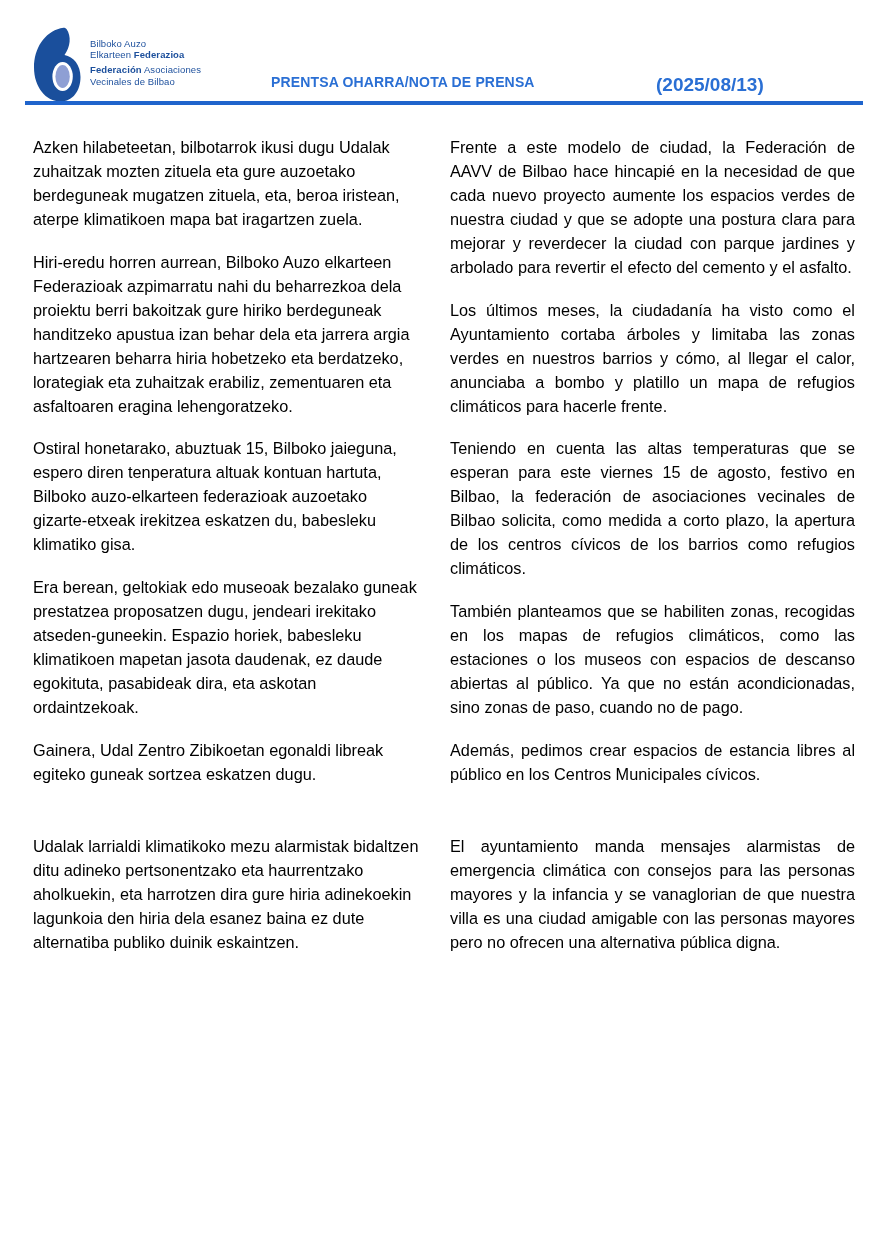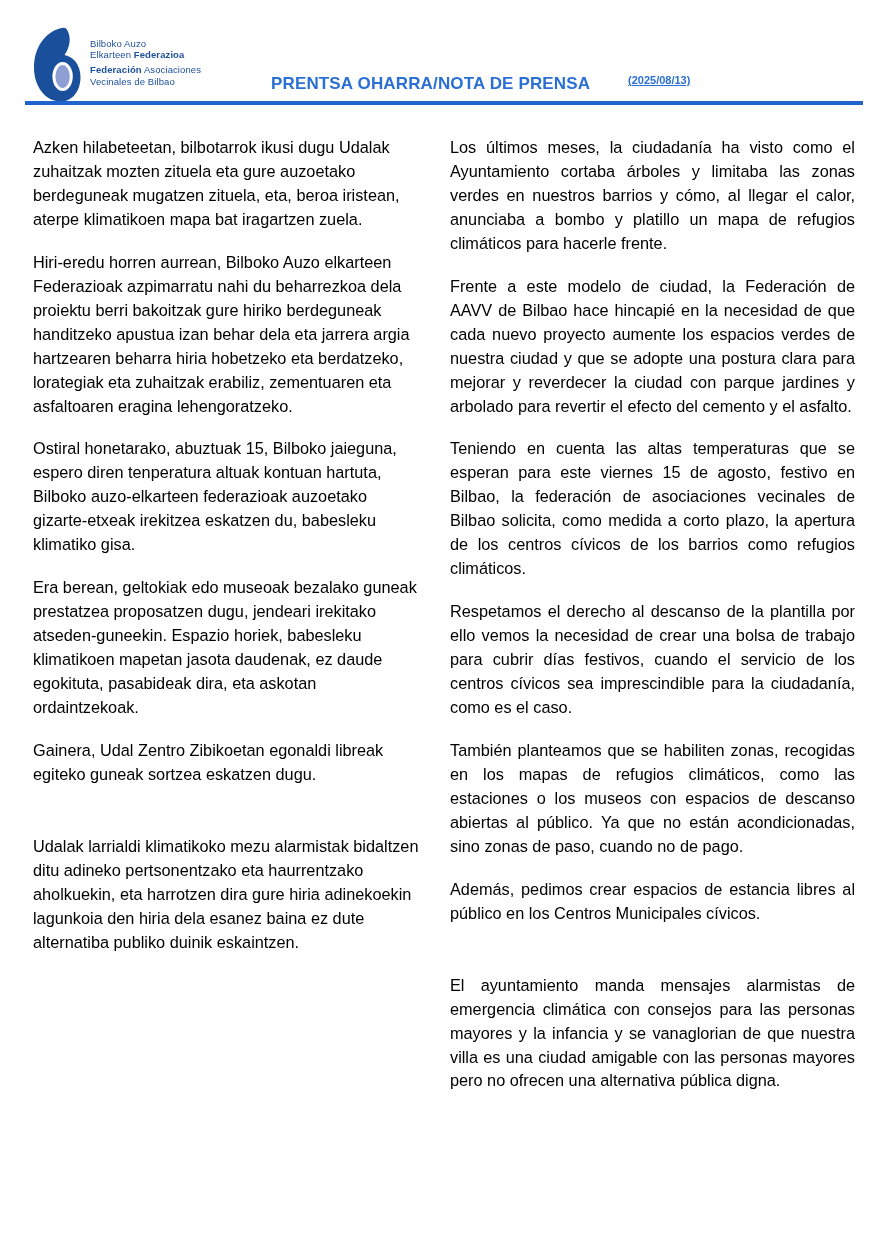--- a/index.html
+++ b/index.html
@@ -68,7 +68,7 @@
     top: 0;
     color: #2a6fd4;
     font-weight: bold;
-    font-size: 17px;
+    font-size: 14px;
     letter-spacing: 0.15px;
     white-space: nowrap;
   }

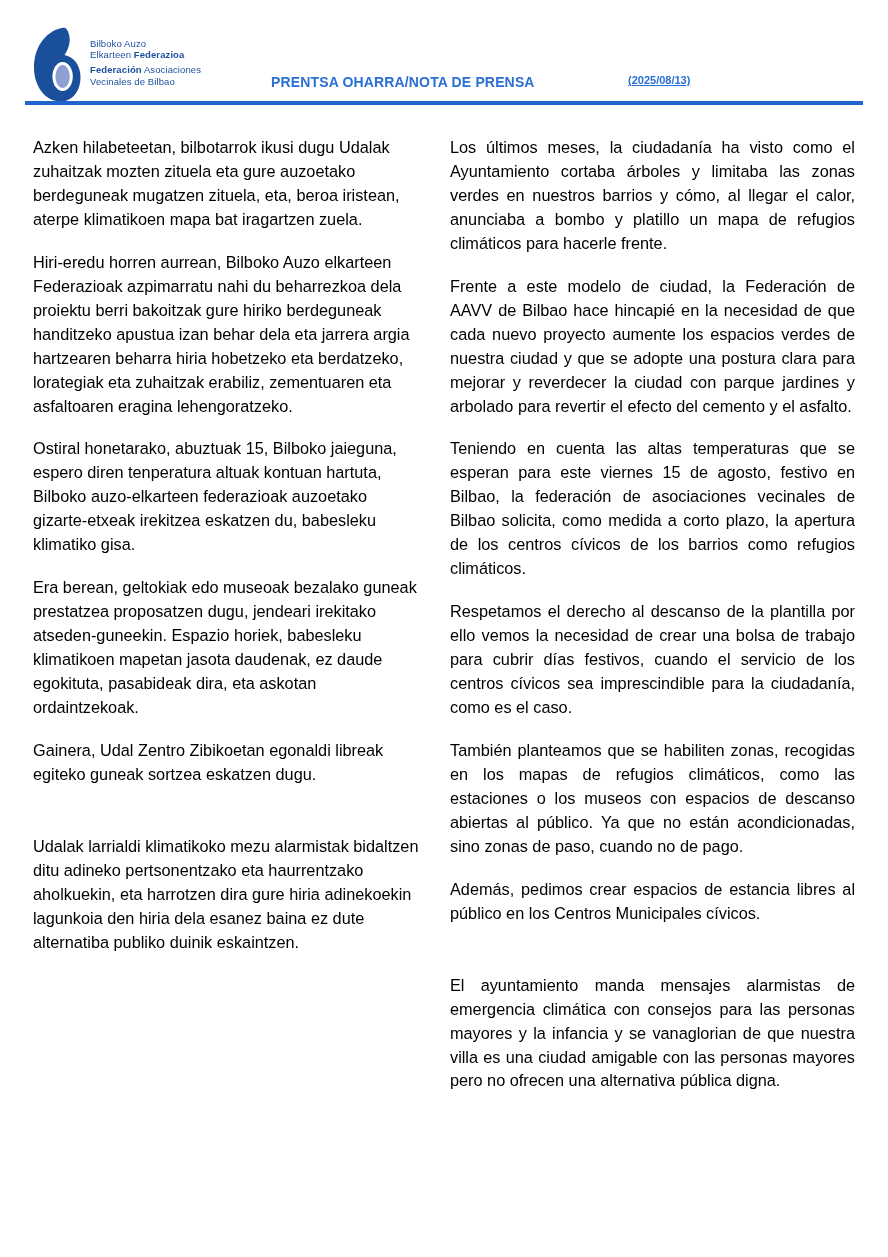--- a/index.html
+++ b/index.html
@@ -74,13 +74,12 @@
   }
   .header-date {
     position: absolute;
-    left: 628px;
+    left: 656px;
     top: 0;
     color: #2a6fd4;
     font-weight: bold;
-    font-size: 11px;
+    font-size: 19px;
     white-space: nowrap;
-    text-decoration: underline;
   }
   .header-rule {
     position: absolute;

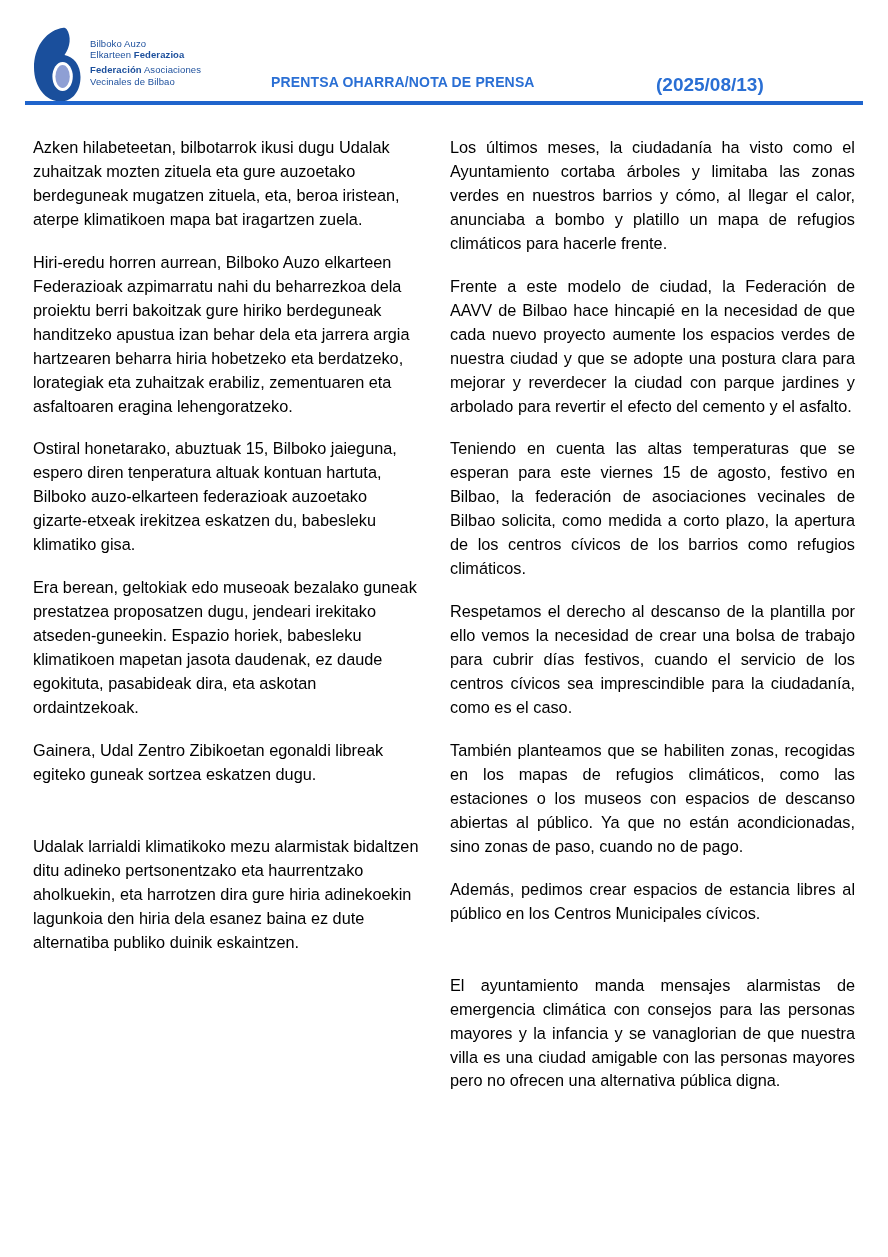--- a/index.html
+++ b/index.html
@@ -167,8 +167,8 @@
     </div>
 
     <div class="col col-right">
+      <p>Frente a este modelo de ciudad, la Federación de AAVV de Bilbao hace hincapié en la necesidad de que cada nuevo proyecto aumente los espacios verdes de nuestra ciudad y que se adopte una postura clara para mejorar y reverdecer la ciudad con parque jardines y arbolado para revertir el efecto del cemento y el asfalto.</p>
       <p>Los últimos meses, la ciudadanía ha visto como el Ayuntamiento cortaba árboles y limitaba las zonas verdes en nuestros barrios y cómo, al llegar el calor, anunciaba a bombo y platillo un mapa de refugios climáticos para hacerle frente.</p>
-      <p>Frente a este modelo de ciudad, la Federación de AAVV de Bilbao hace hincapié en la necesidad de que cada nuevo proyecto aumente los espacios verdes de nuestra ciudad y que se adopte una postura clara para mejorar y reverdecer la ciudad con parque jardines y arbolado para revertir el efecto del cemento y el asfalto.</p>
       <p>Teniendo en cuenta las altas temperaturas que se esperan para este viernes 15 de agosto, festivo en Bilbao, la federación de asociaciones vecinales de Bilbao solicita, como medida a corto plazo, la apertura de los centros cívicos de los barrios como refugios climáticos.</p>
       <p>Respetamos el derecho al descanso de la plantilla por ello vemos la necesidad de crear una bolsa de trabajo para cubrir días festivos, cuando el servicio de los centros cívicos sea imprescindible para la ciudadanía, como es el caso.</p>
       <p>También planteamos que se habiliten zonas, recogidas en los mapas de refugios climáticos, como las estaciones o los museos con espacios de descanso abiertas al público. Ya que no están acondicionadas, sino zonas de paso, cuando no de pago.</p>

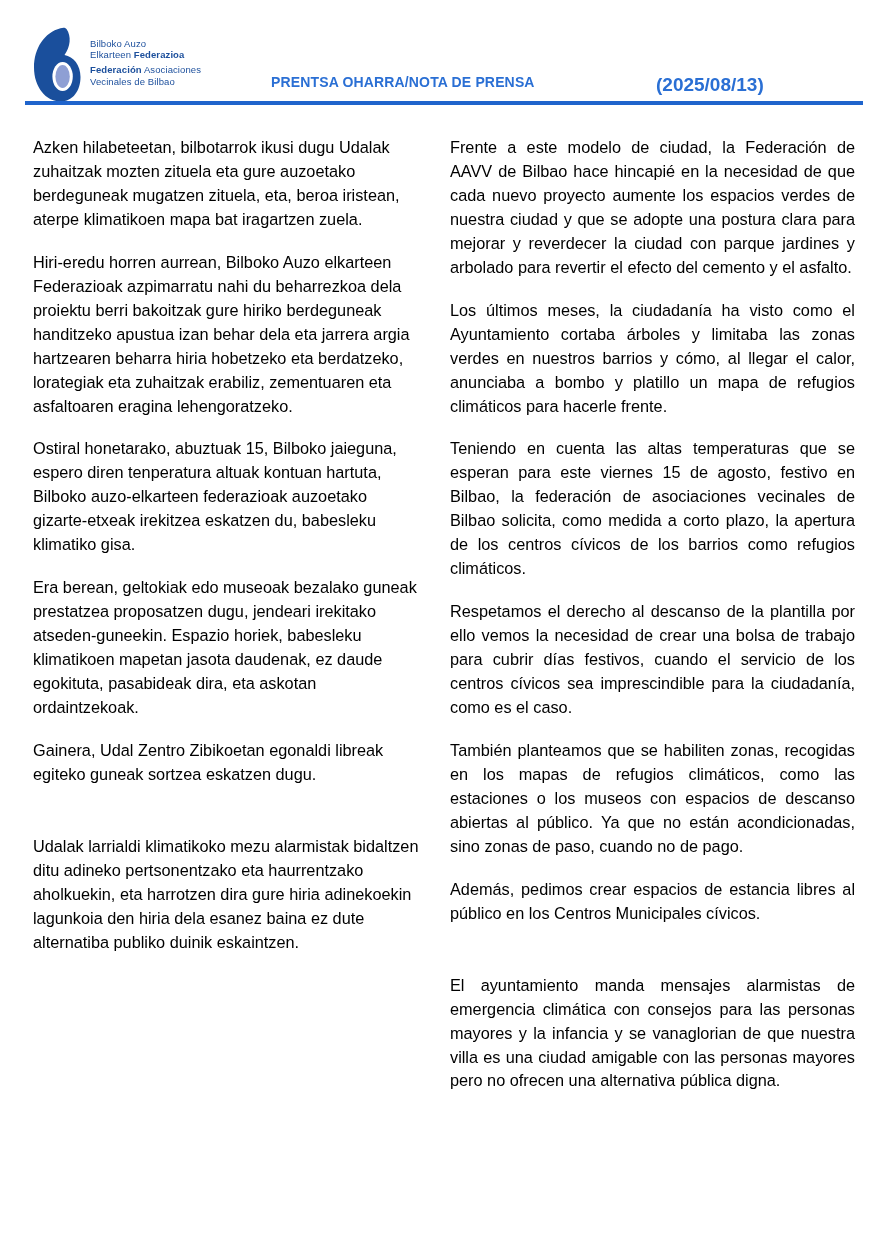--- a/index.html
+++ b/index.html
@@ -170,7 +170,6 @@
       <p>Frente a este modelo de ciudad, la Federación de AAVV de Bilbao hace hincapié en la necesidad de que cada nuevo proyecto aumente los espacios verdes de nuestra ciudad y que se adopte una postura clara para mejorar y reverdecer la ciudad con parque jardines y arbolado para revertir el efecto del cemento y el asfalto.</p>
       <p>Los últimos meses, la ciudadanía ha visto como el Ayuntamiento cortaba árboles y limitaba las zonas verdes en nuestros barrios y cómo, al llegar el calor, anunciaba a bombo y platillo un mapa de refugios climáticos para hacerle frente.</p>
       <p>Teniendo en cuenta las altas temperaturas que se esperan para este viernes 15 de agosto, festivo en Bilbao, la federación de asociaciones vecinales de Bilbao solicita, como medida a corto plazo, la apertura de los centros cívicos de los barrios como refugios climáticos.</p>
-      <p>Respetamos el derecho al descanso de la plantilla por ello vemos la necesidad de crear una bolsa de trabajo para cubrir días festivos, cuando el servicio de los centros cívicos sea imprescindible para la ciudadanía, como es el caso.</p>
       <p>También planteamos que se habiliten zonas, recogidas en los mapas de refugios climáticos, como las estaciones o los museos con espacios de descanso abiertas al público. Ya que no están acondicionadas, sino zonas de paso, cuando no de pago.</p>
       <p>Además, pedimos crear espacios de estancia libres al público en los Centros Municipales cívicos.</p>
       <p>El ayuntamiento manda mensajes alarmistas de emergencia climática con consejos para las personas mayores y la infancia y se vanaglorian de que nuestra villa es una ciudad amigable con las personas mayores pero no ofrecen una alternativa pública digna.</p>

